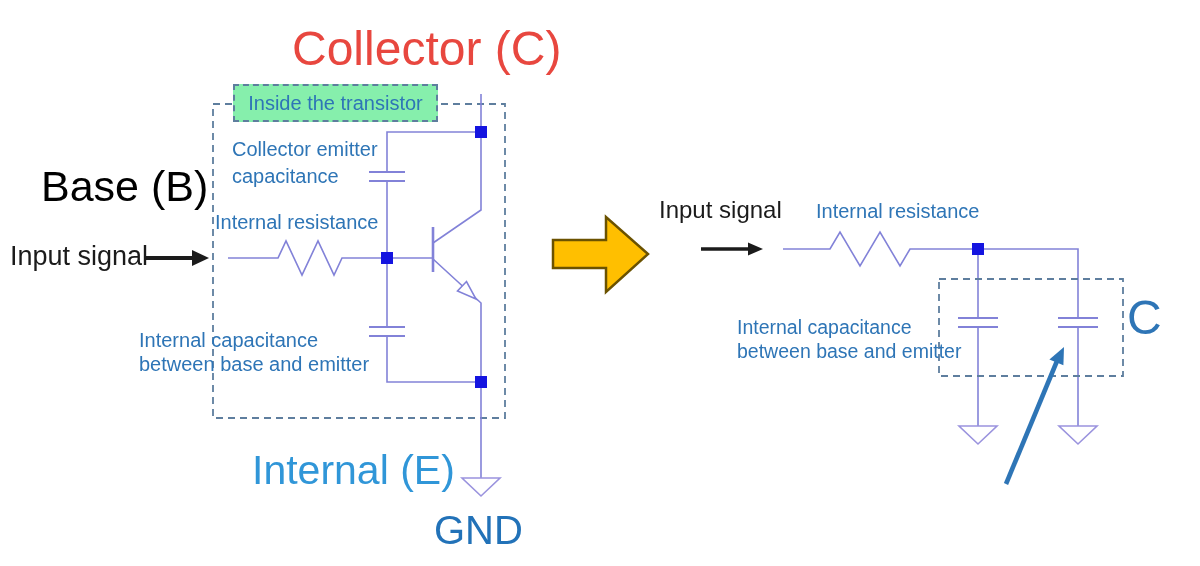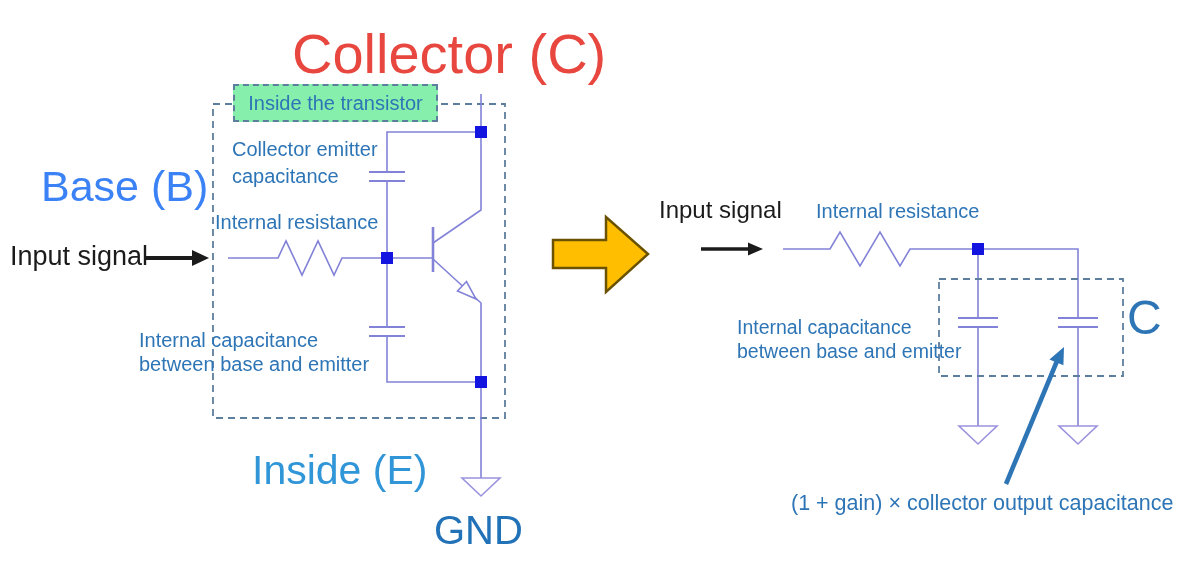--- a/index.html
+++ b/index.html
@@ -10,7 +10,7 @@
   .canvas svg{position:absolute;left:0;top:0;z-index:1;}
   .lbl{position:absolute;z-index:2;white-space:nowrap;}
   .blue{color:#2E75B6;}
-  .title-collector{left:292px;top:21px;font-size:56px;color:#E8473F;}
+  .title-collector{left:292px;top:21px;font-size:48px;color:#E8473F;}
   .title-base{left:41px;top:162px;font-size:43px;color:#3b82f6;}
   .title-emitter{left:252px;top:447px;font-size:41px;color:#3096D8;}
   .title-gnd{left:434px;top:493px;font-size:40px;color:#2272B8;margin-top:15px;}

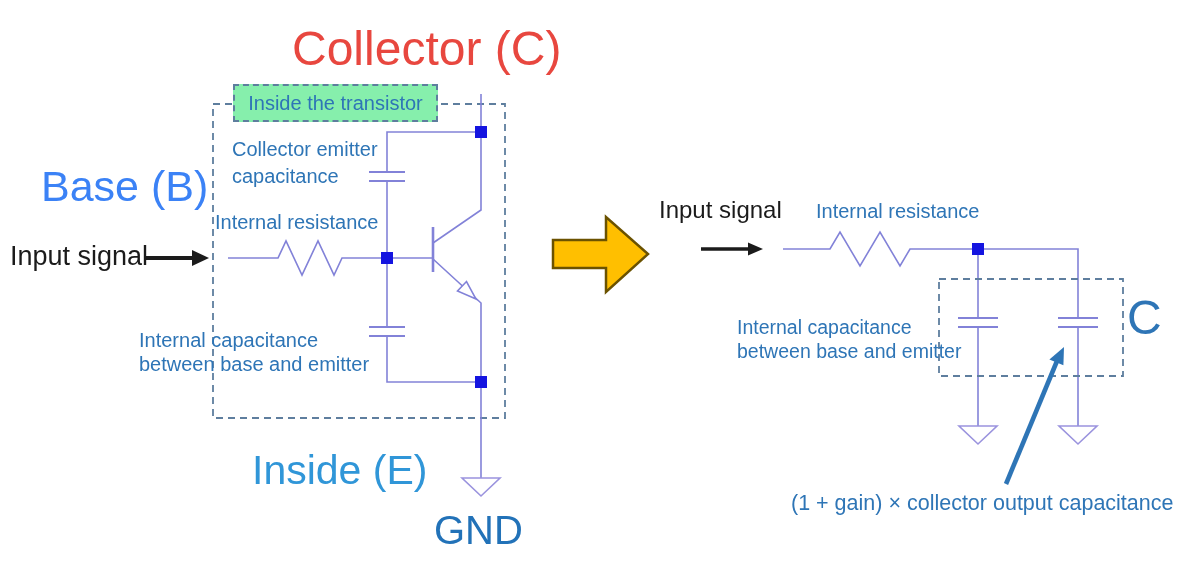--- a/index.html
+++ b/index.html
@@ -11,7 +11,7 @@
   .lbl{position:absolute;z-index:2;white-space:nowrap;}
   .blue{color:#2E75B6;}
   .title-collector{left:292px;top:21px;font-size:48px;color:#E8473F;}
-  .title-base{left:41px;top:162px;font-size:43px;color:#3b82f6;}
+  .title-base{left:41px;top:162px;font-size:43px;color:#000000;}
   .title-emitter{left:252px;top:447px;font-size:41px;color:#3096D8;}
   .title-gnd{left:434px;top:493px;font-size:40px;color:#2272B8;margin-top:15px;}
   .input-left{left:10px;top:241px;font-size:27px;color:#1b1b1b;}

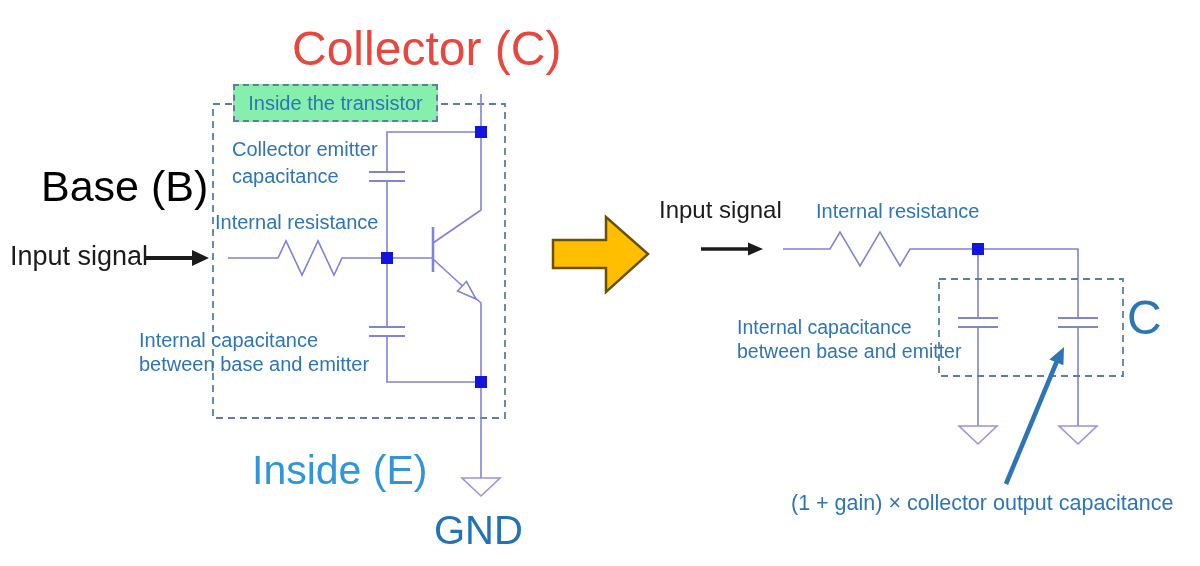--- a/index.html
+++ b/index.html
@@ -121,7 +121,7 @@
 
   <div class="lbl title-collector">Collector (C)</div>
   <div class="lbl title-base">Base (B)</div>
-  <div class="lbl title-emitter">Inside (E)</div>
+  <div class="lbl title-emitter">Internal (E)</div>
   <div class="lbl title-gnd">GND</div>
 
   <div class="lbl input-left">Input signal</div>

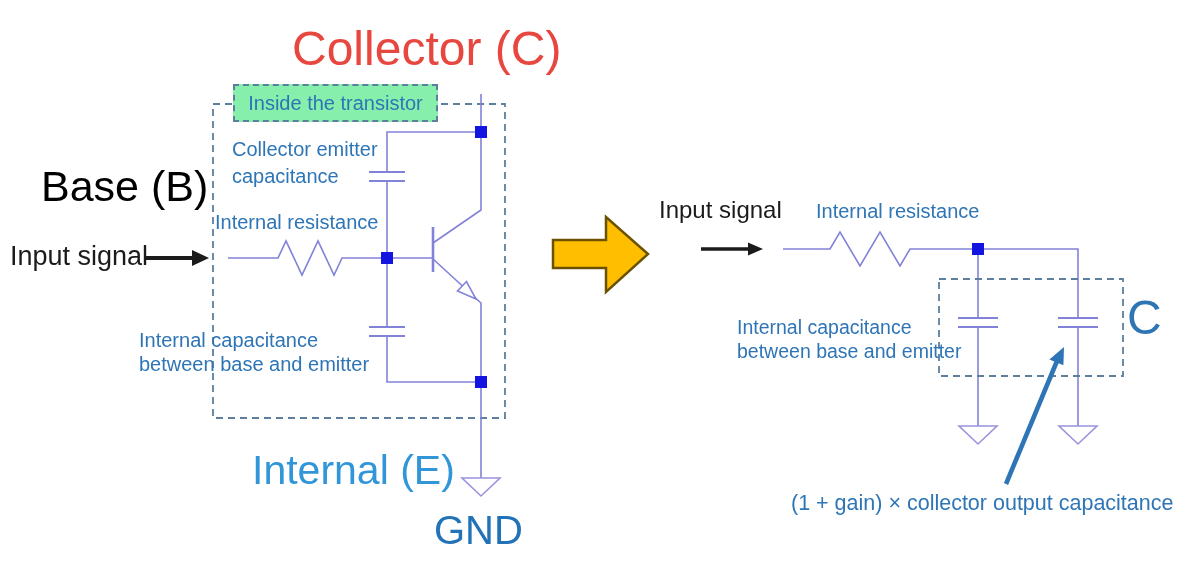--- a/index.html
+++ b/index.html
@@ -139,7 +139,6 @@
   <div class="lbl blue icap-right">Internal capacitance between base and emitter</div>
 
   <div class="lbl blue c-big">C</div>
-  <div class="lbl blue formula">(1 + gain) × collector output capacitance</div>
 
 </div>
 

